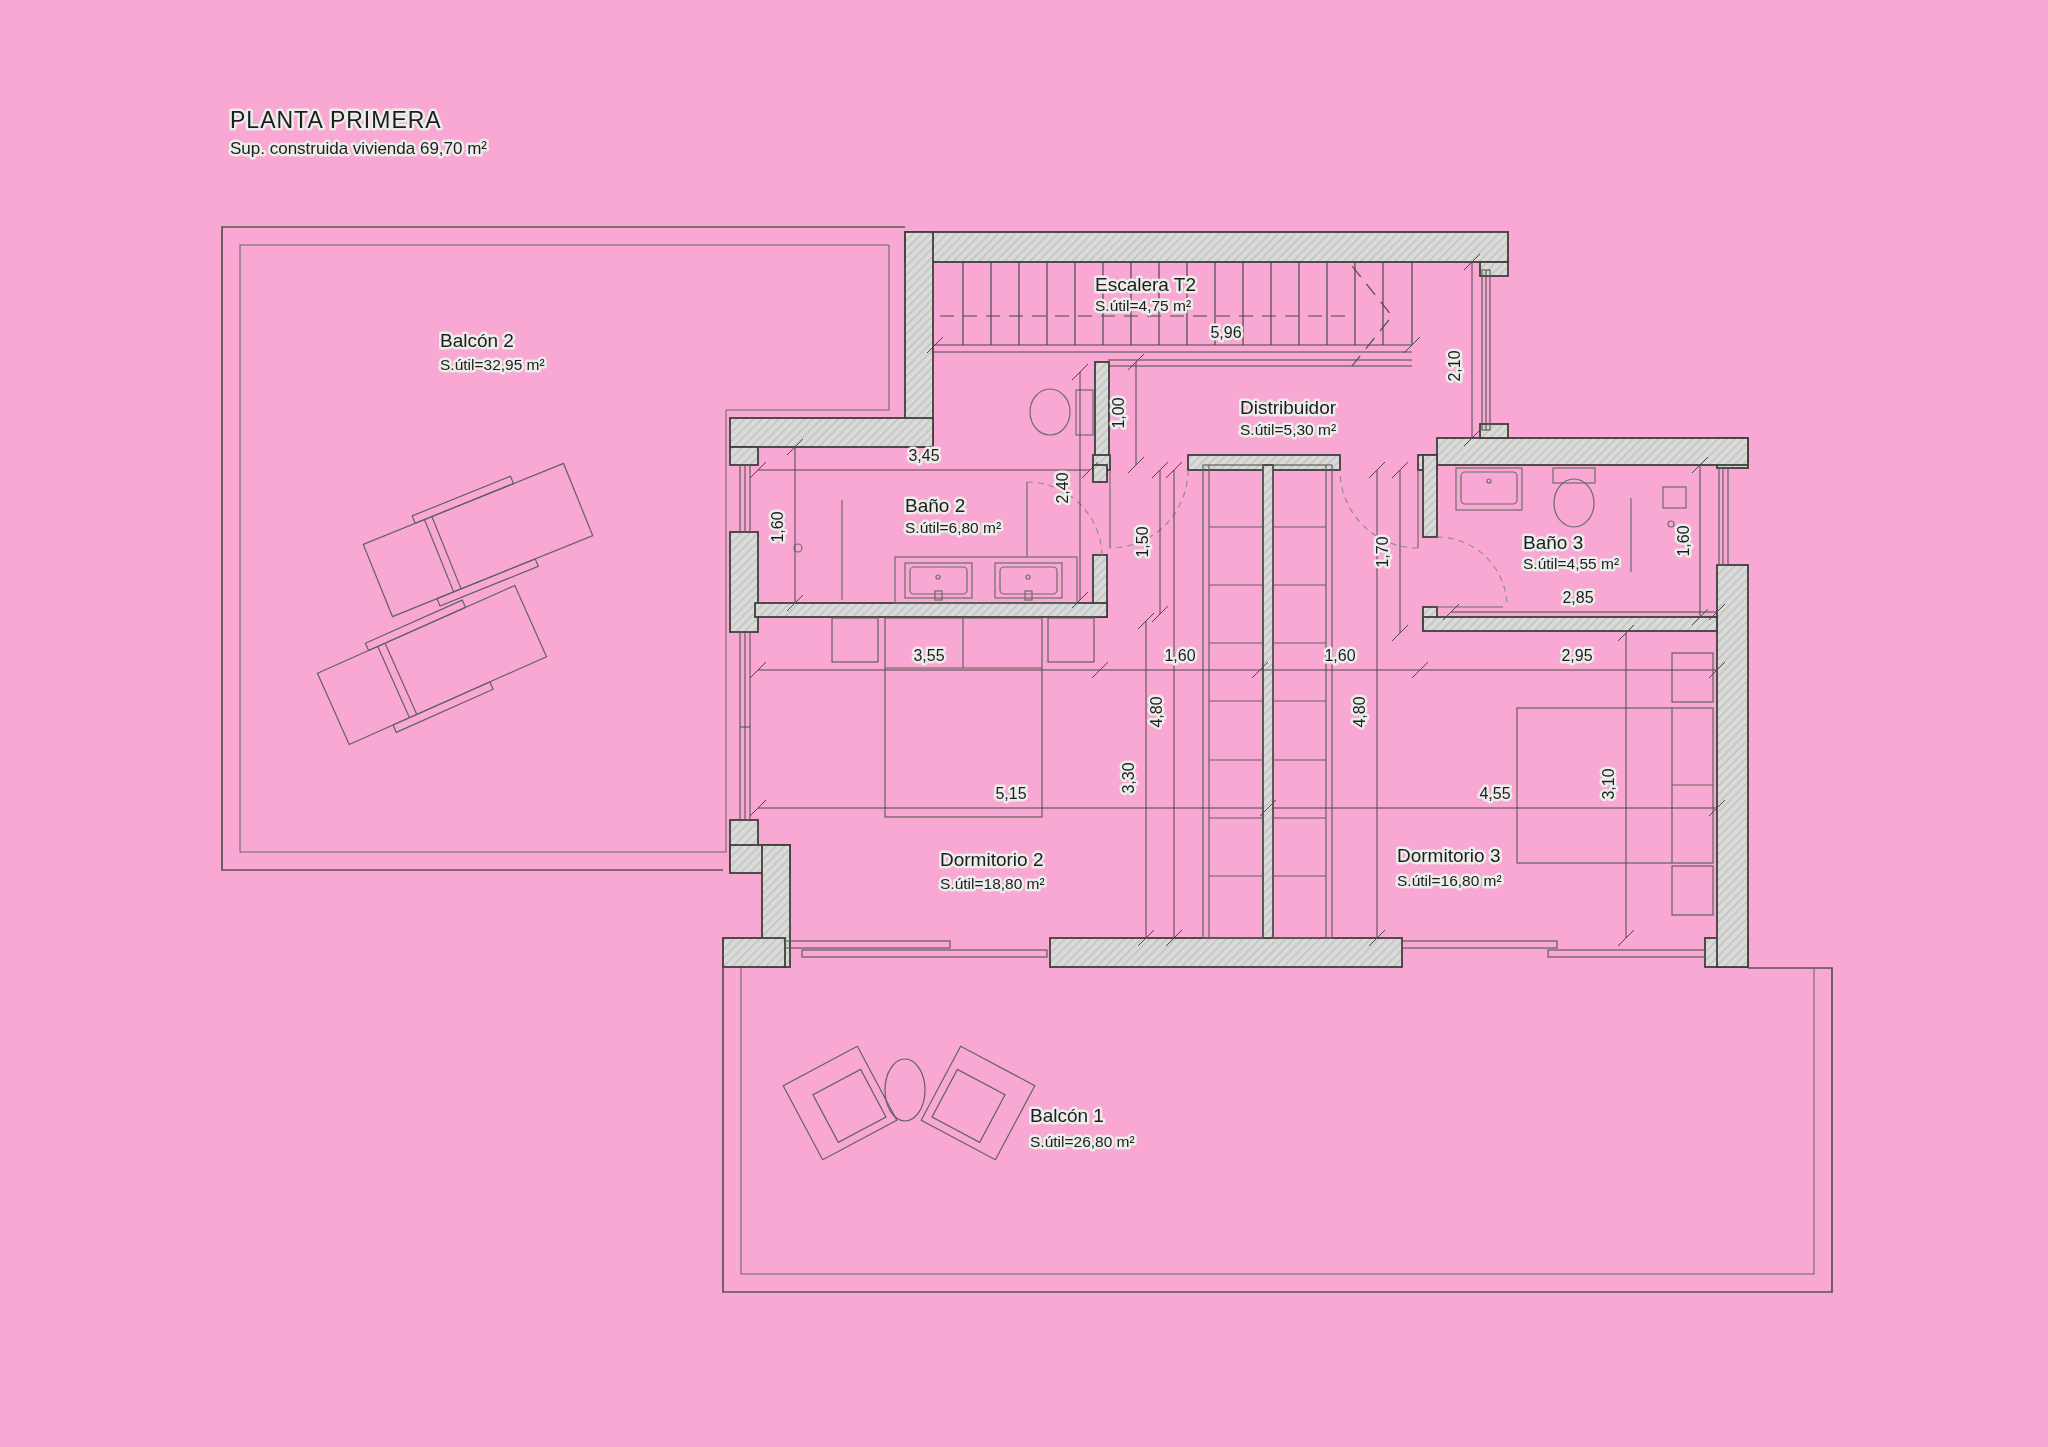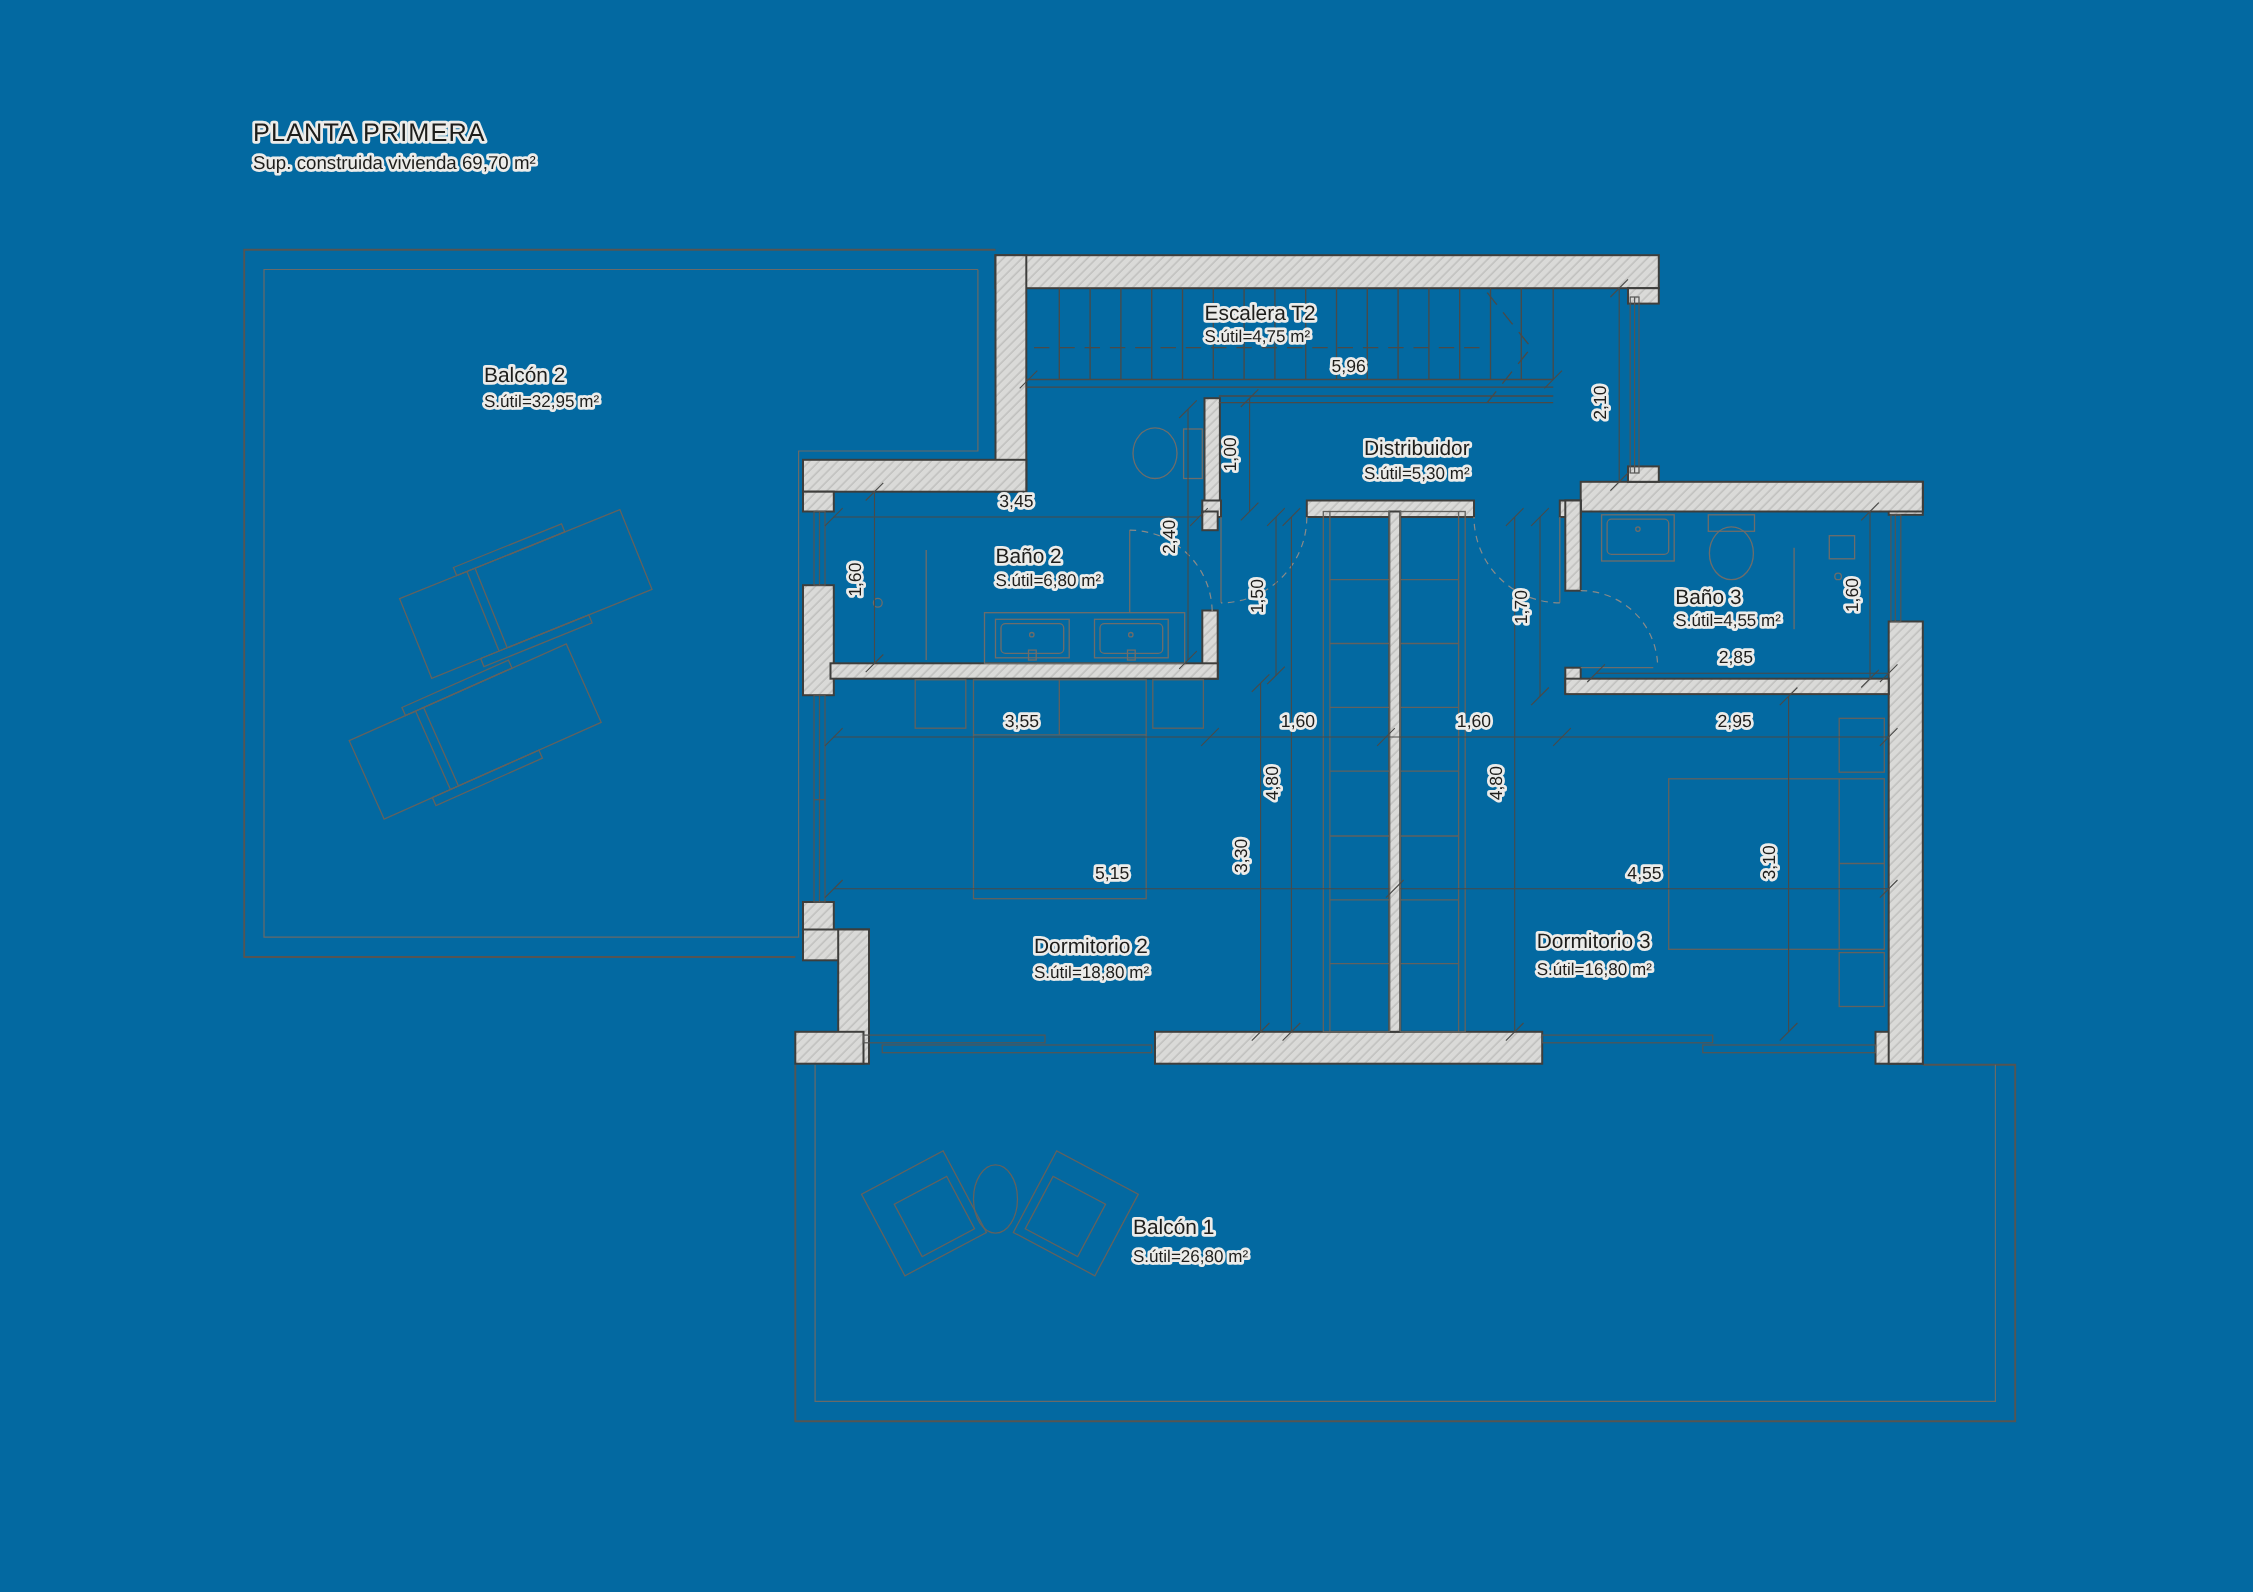--- a/index.html
+++ b/index.html
@@ -3,7 +3,7 @@
 <meta charset="utf-8">
 <style>
   html,body{margin:0;padding:0;background:#ececea;}
-  .page{position:relative;width:2048px;height:1447px;background:#0369a1;overflow:hidden;
+  .page{position:relative;width:2048px;height:1447px;background:#f9a8d4;overflow:hidden;
         font-family:"Liberation Sans","DejaVu Sans",sans-serif;}
   svg{display:block}
   text{fill:#1d1d1b;paint-order:stroke;stroke:#ececea;stroke-width:5px;stroke-linejoin:round;}

